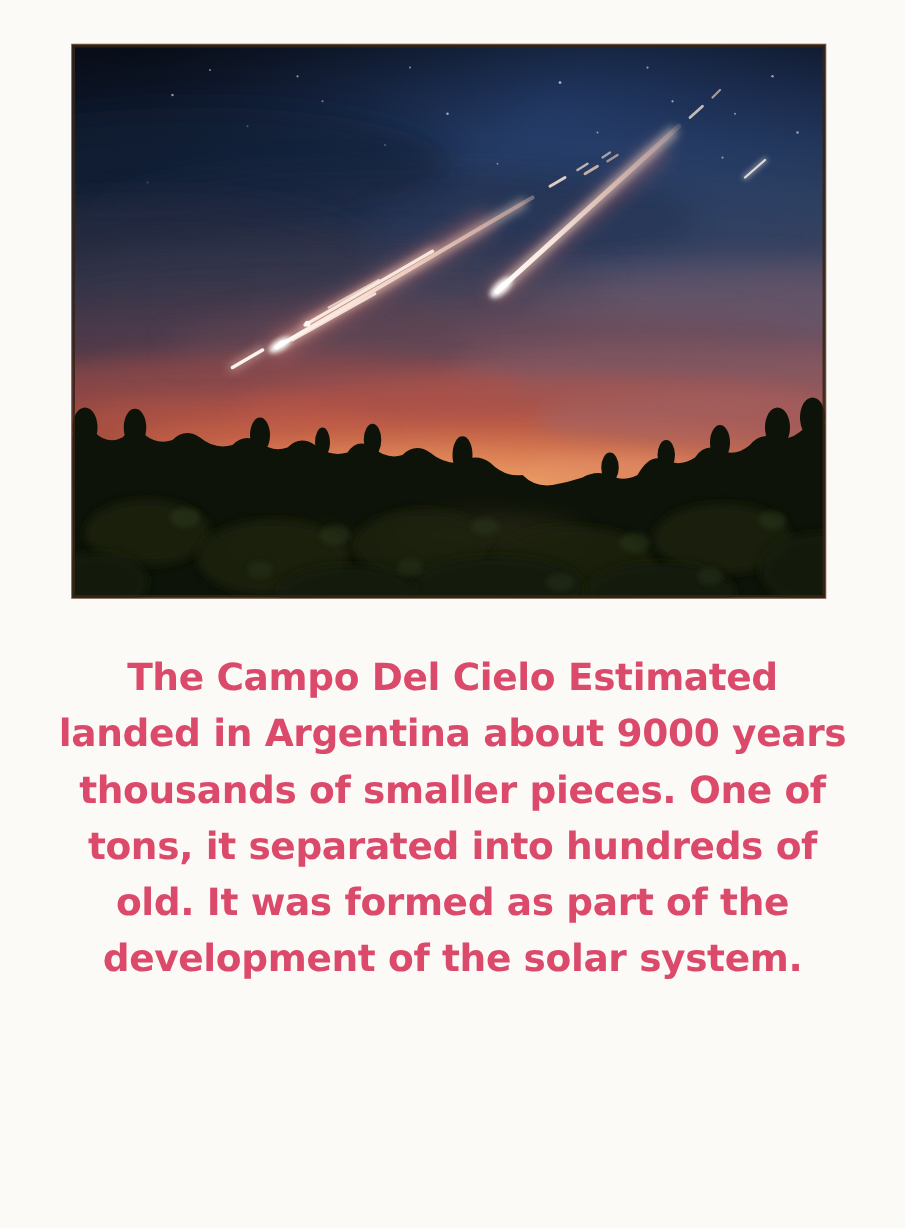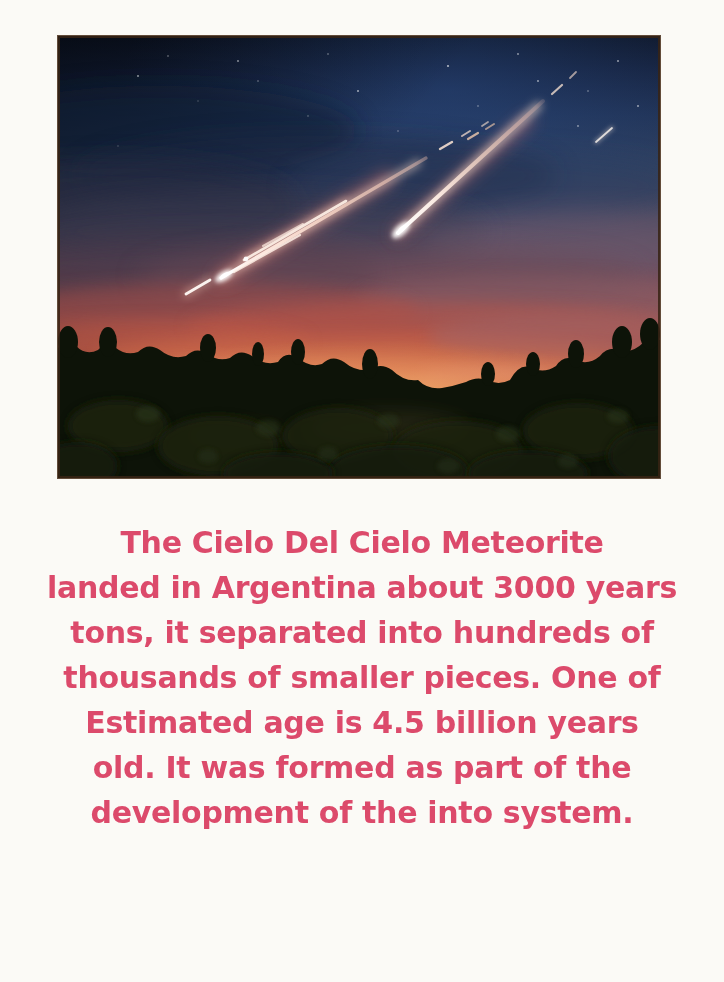--- a/index.html
+++ b/index.html
@@ -227,7 +227,7 @@
   </div>
 
   <div class="caption" style="color: rgb(220, 74, 107);">
-    <div class="line">The Cielo Del Cielo Meteorite</div>
+    <div class="line">The Campo Del Cielo Estimated</div>
     <div class="line">landed in Argentina about 3000 years</div>
     <div class="line">tons, it separated into hundreds of</div>
     <div class="line">thousands of smaller pieces. One of</div>

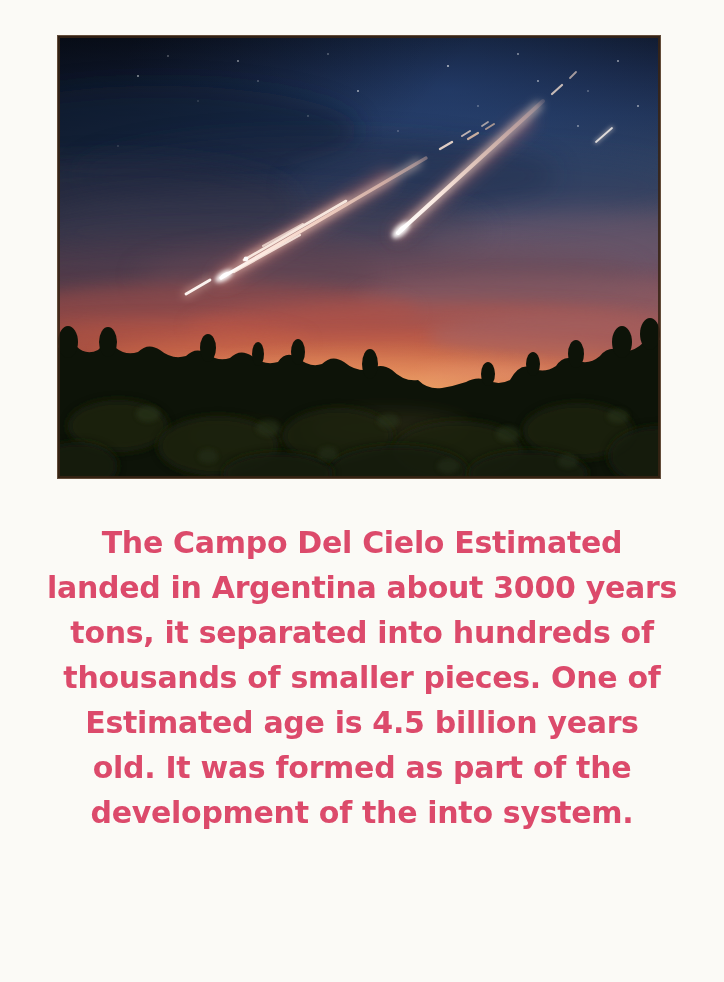--- a/index.html
+++ b/index.html
@@ -228,7 +228,7 @@
 
   <div class="caption" style="color: rgb(220, 74, 107);">
     <div class="line">The Campo Del Cielo Estimated</div>
-    <div class="line">landed in Argentina about 3000 years</div>
+    <div class="line">landed in Argentina about 9000 years</div>
     <div class="line">tons, it separated into hundreds of</div>
     <div class="line">thousands of smaller pieces. One of</div>
     <div class="line">Estimated age is 4.5 billion years</div>

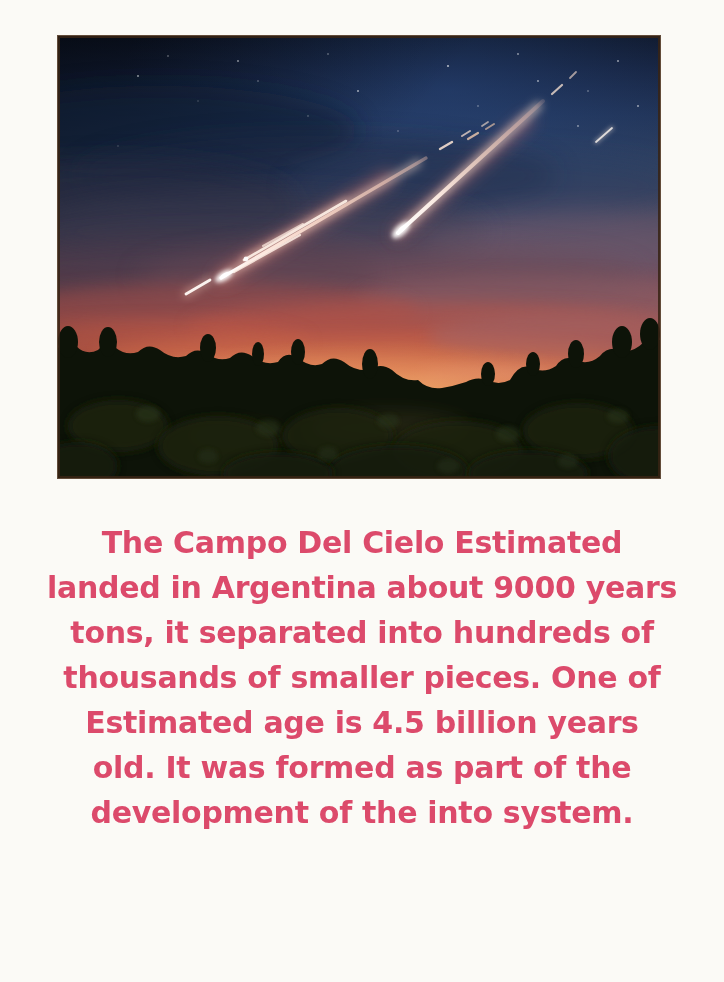--- a/index.html
+++ b/index.html
@@ -229,8 +229,8 @@
   <div class="caption" style="color: rgb(220, 74, 107);">
     <div class="line">The Campo Del Cielo Estimated</div>
     <div class="line">landed in Argentina about 9000 years</div>
+    <div class="line">thousands of smaller pieces. One of</div>
     <div class="line">tons, it separated into hundreds of</div>
-    <div class="line">thousands of smaller pieces. One of</div>
     <div class="line">Estimated age is 4.5 billion years</div>
     <div class="line">old. It was formed as part of the</div>
     <div class="line">development of the into system.</div>

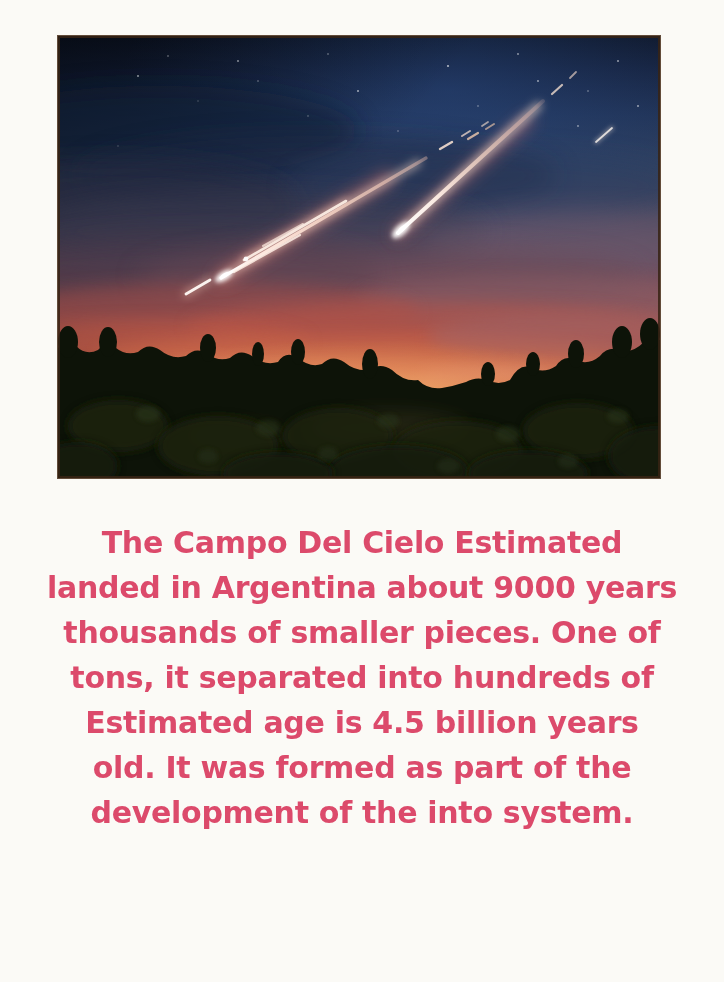--- a/index.html
+++ b/index.html
@@ -231,7 +231,6 @@
     <div class="line">landed in Argentina about 9000 years</div>
     <div class="line">thousands of smaller pieces. One of</div>
     <div class="line">tons, it separated into hundreds of</div>
-    <div class="line">Estimated age is 4.5 billion years</div>
     <div class="line">old. It was formed as part of the</div>
     <div class="line">development of the into system.</div>
   </div>

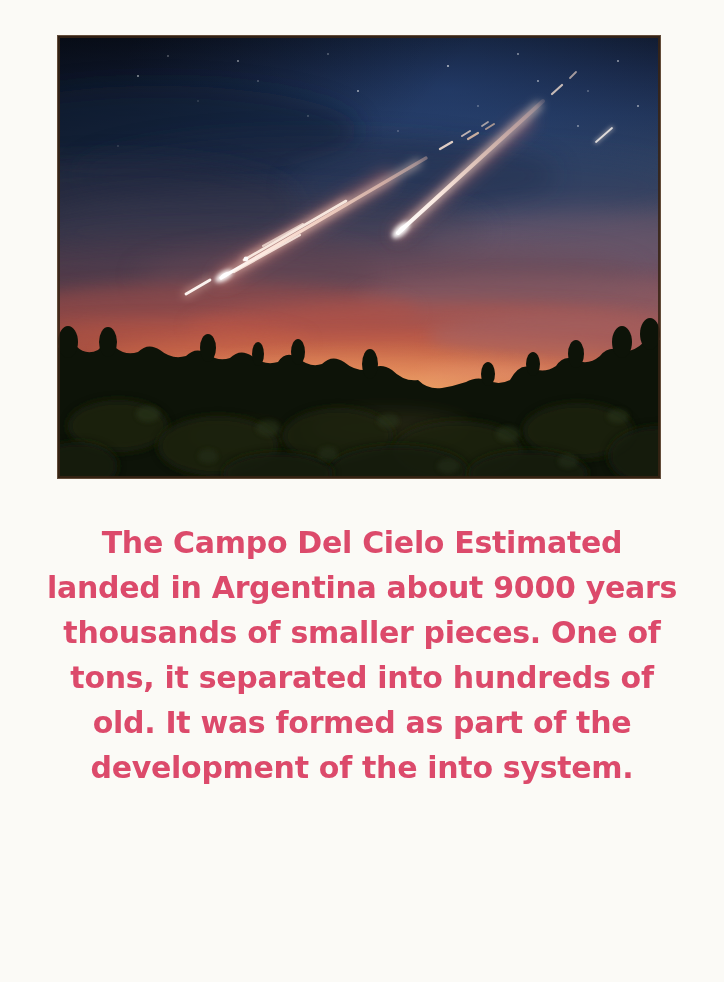--- a/index.html
+++ b/index.html
@@ -232,7 +232,7 @@
     <div class="line">thousands of smaller pieces. One of</div>
     <div class="line">tons, it separated into hundreds of</div>
     <div class="line">old. It was formed as part of the</div>
-    <div class="line">development of the into system.</div>
+    <div class="line">development of the solar system.</div>
   </div>
 
 </div>

